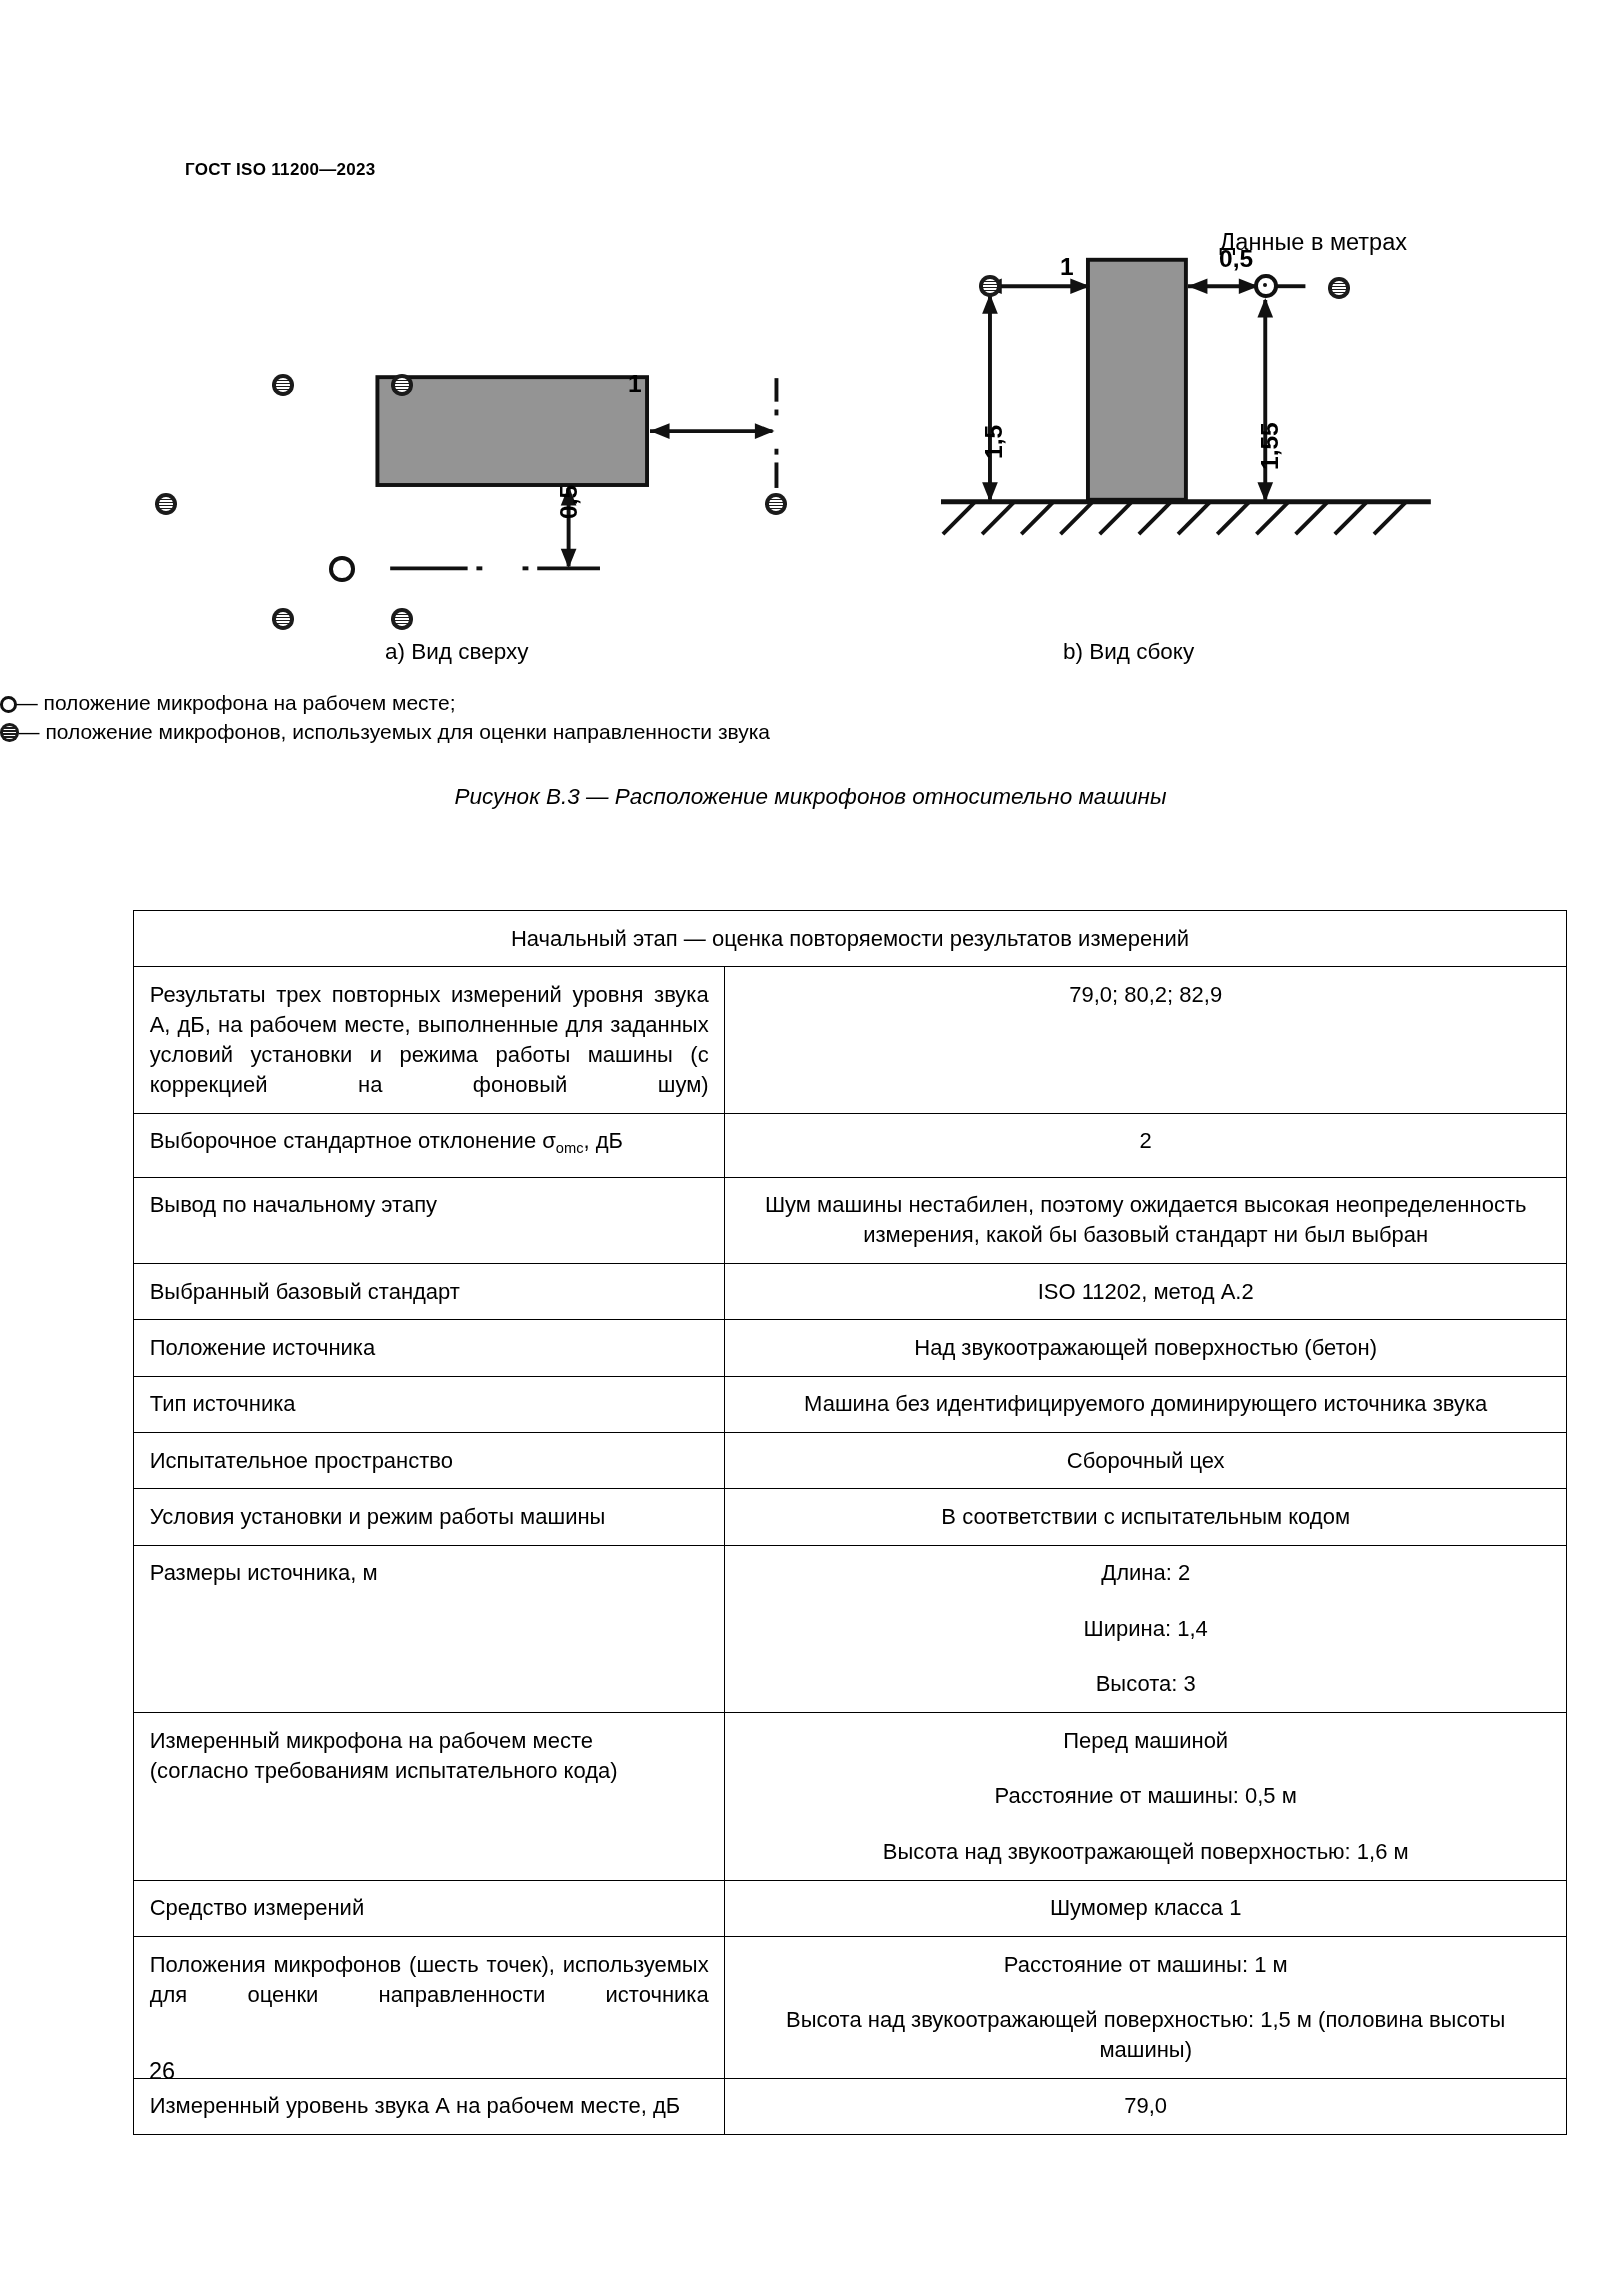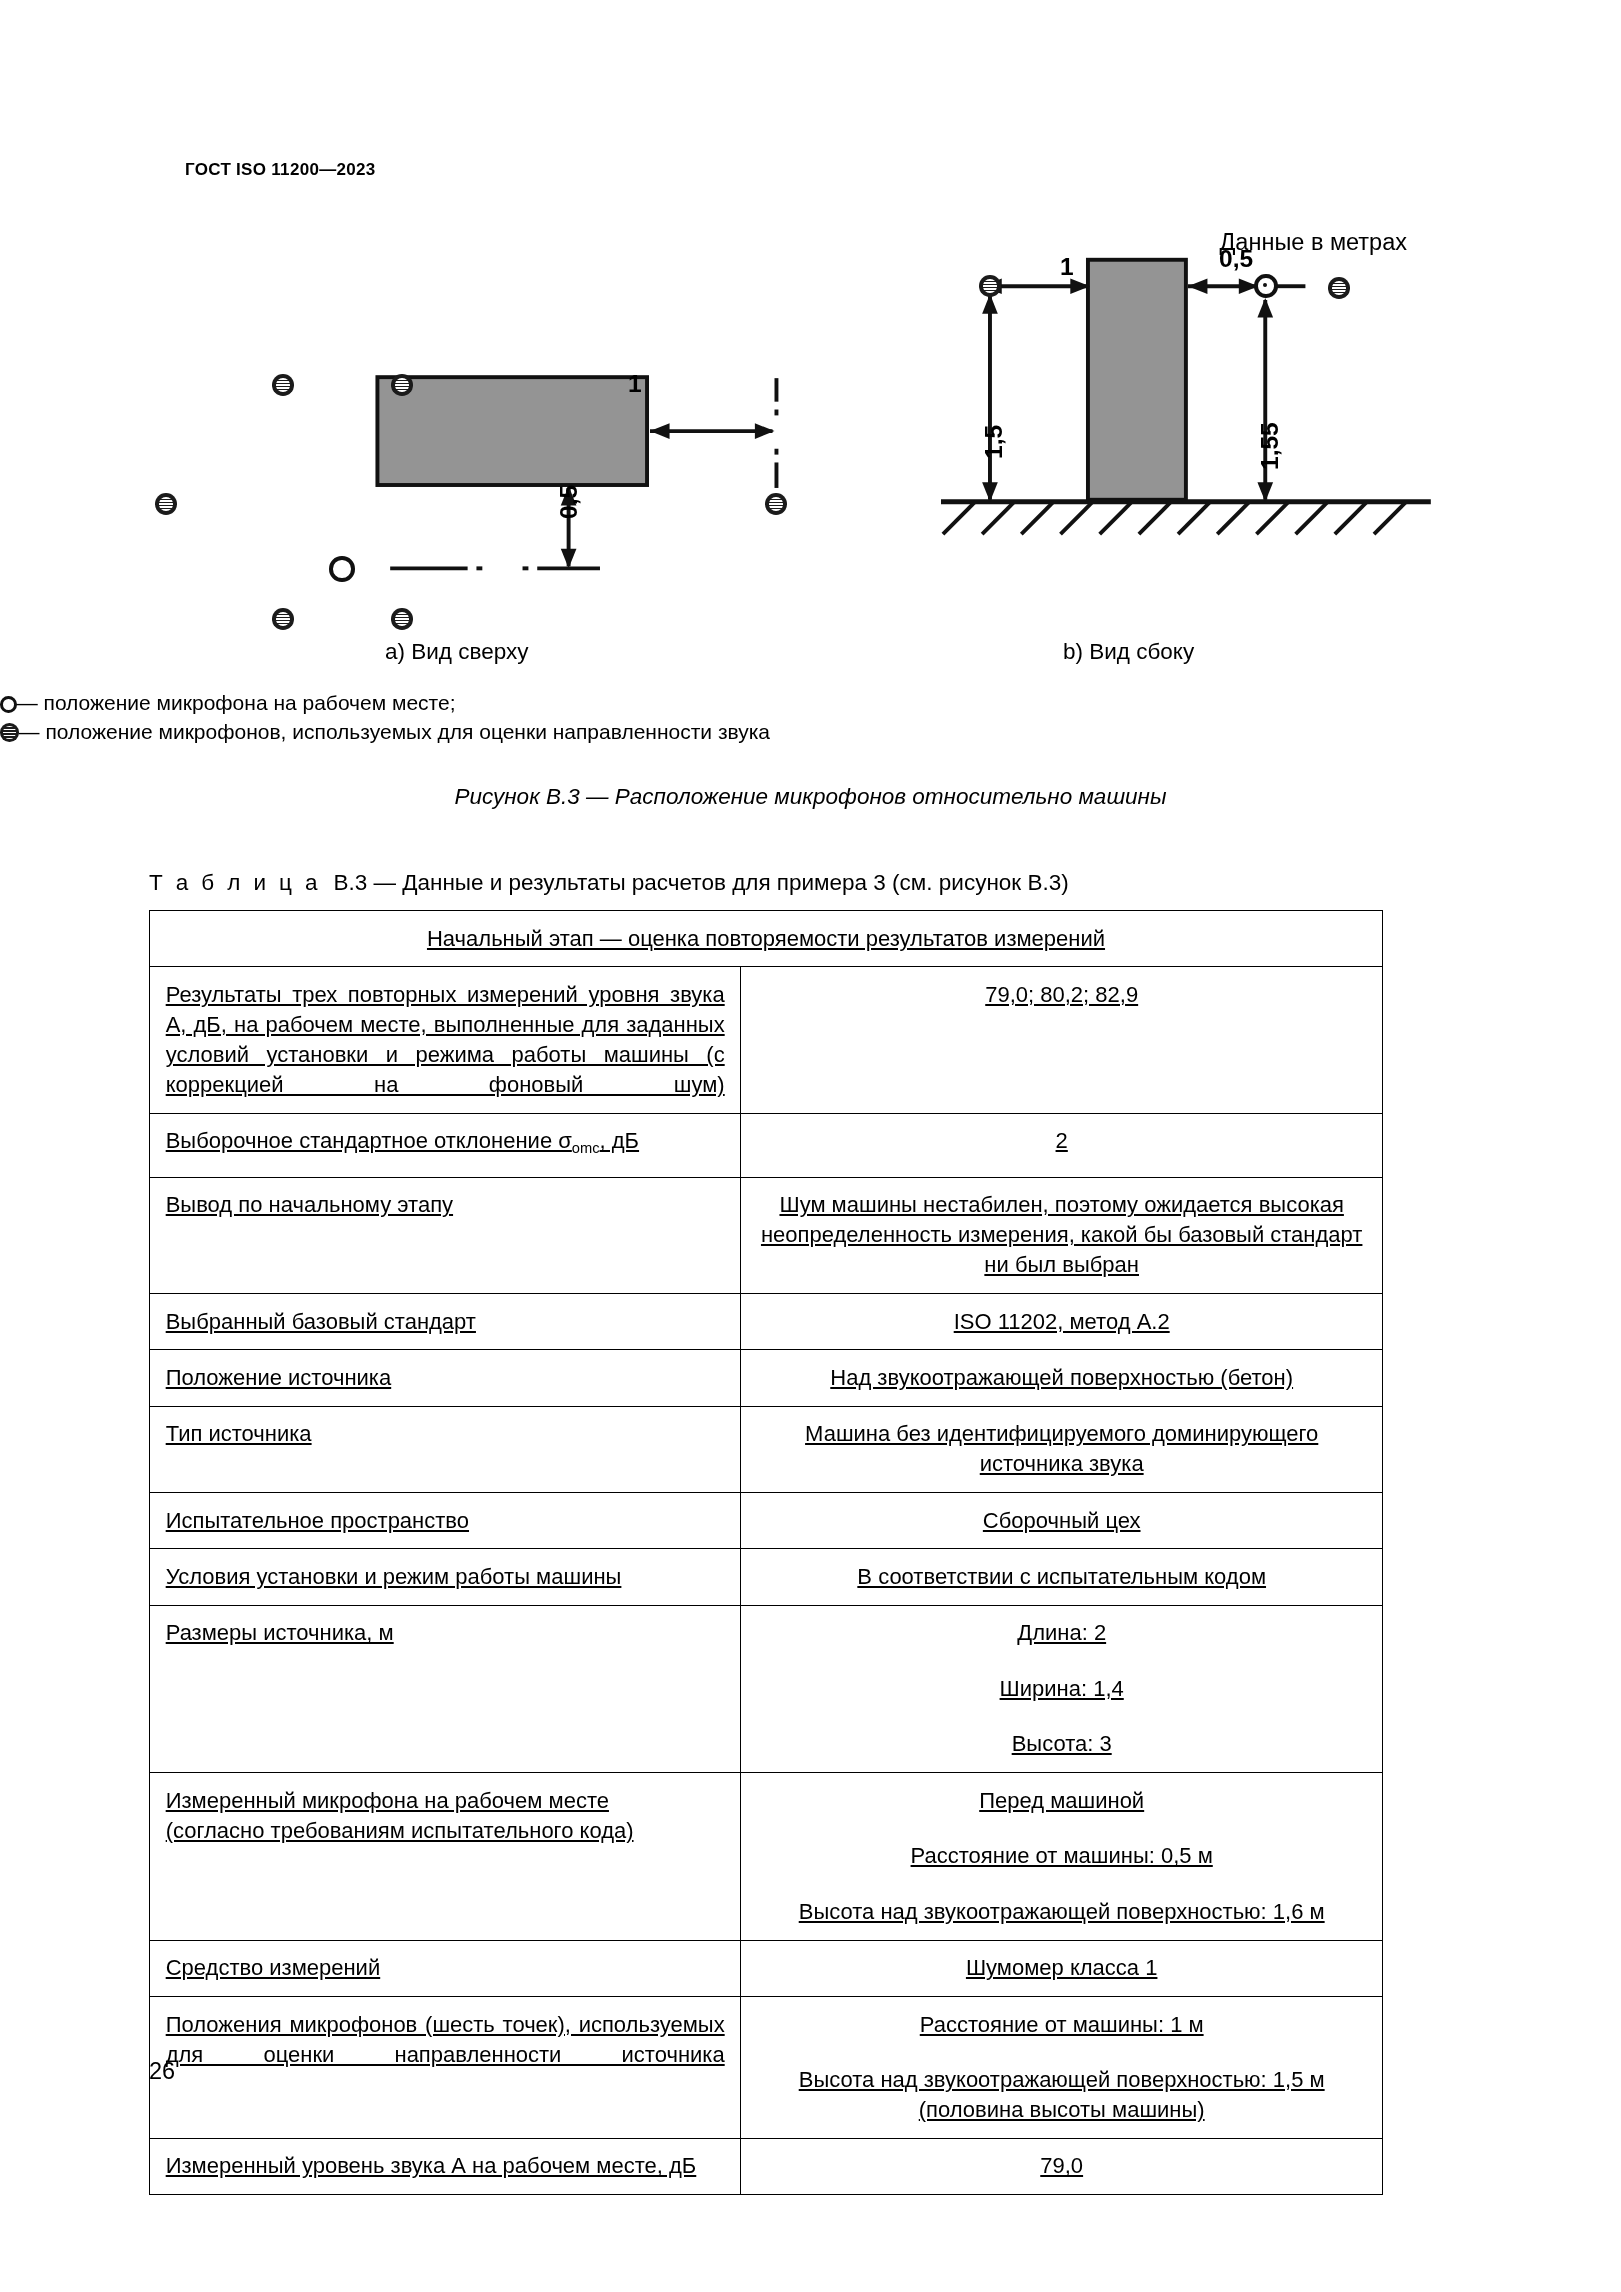--- a/index.html
+++ b/index.html
@@ -291,9 +291,6 @@
     <div class="fig-title" style="top:588px;font-style:italic;">Рисунок B.3 — Расположение микрофонов относительно машины</div>
   </div>
 
-  <div class="table-caption">
-    <span class="spaced">Т а б л и ц а</span>&nbsp;&nbsp;<span>B.3 — Данные и результаты расчетов для примера 3 (см. рисунок B.3)</span>
-  </div>
 
   <table class="data">
     <tbody>

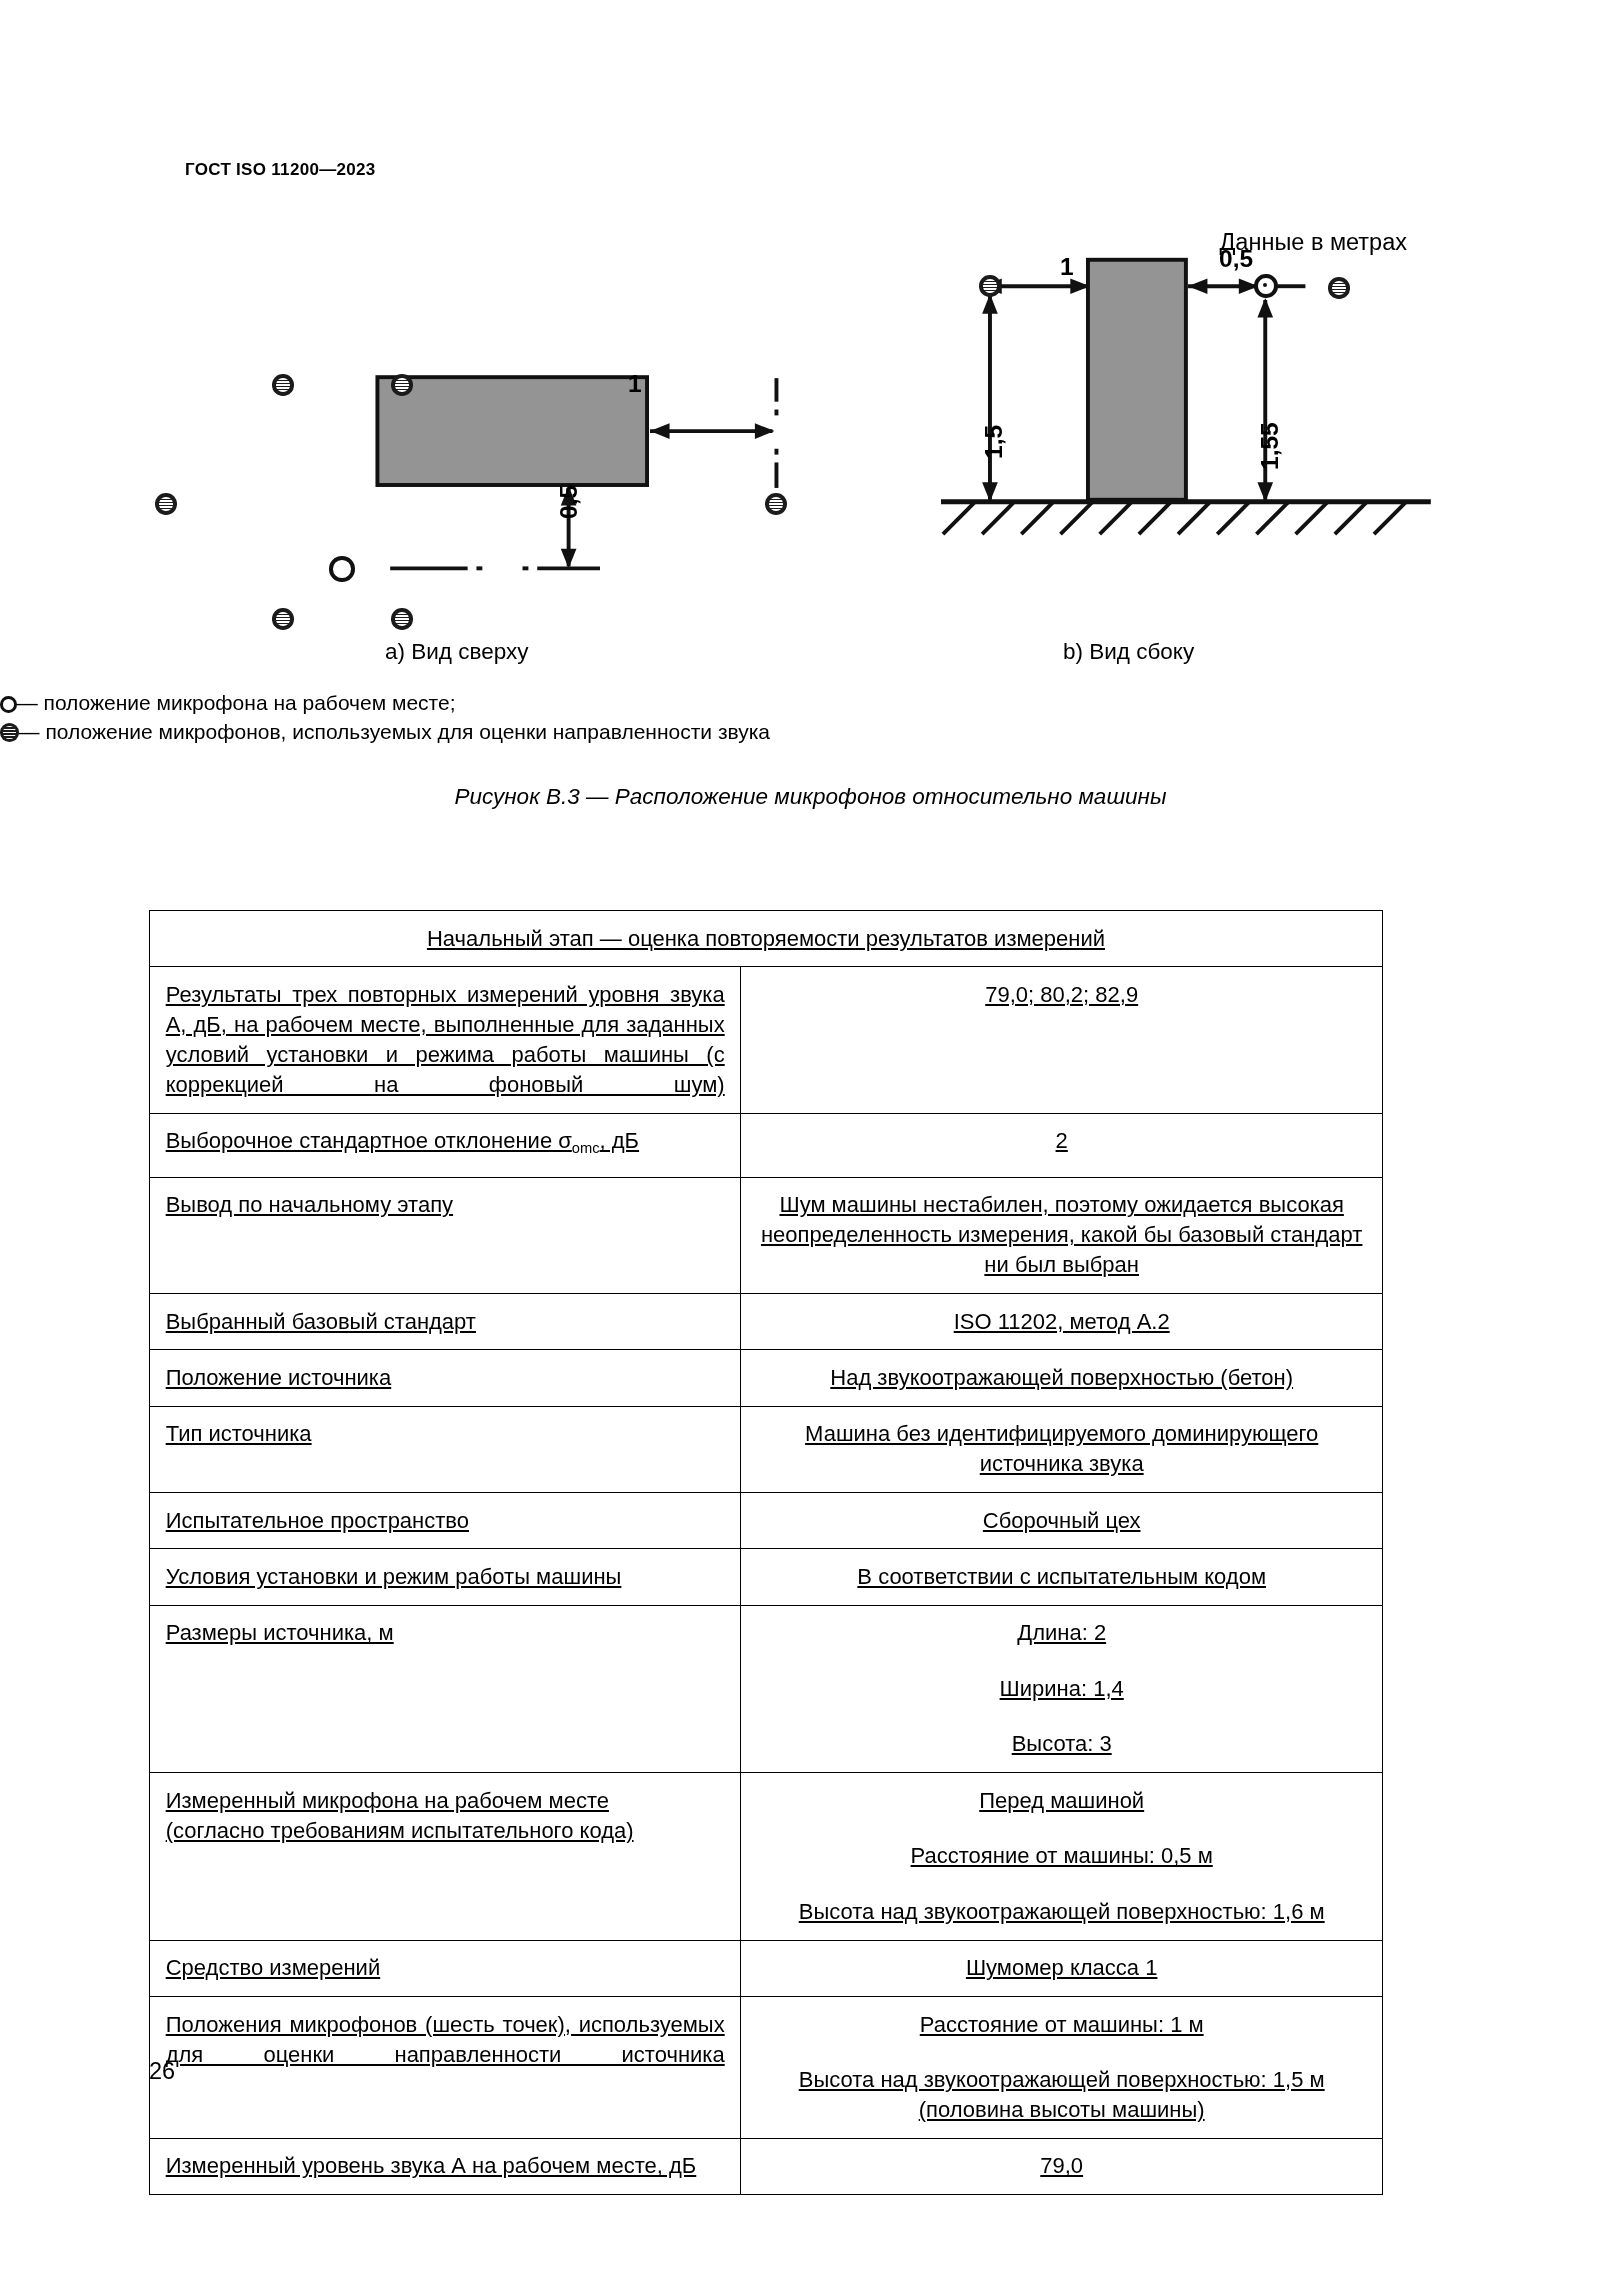--- a/index.html
+++ b/index.html
@@ -143,12 +143,11 @@
 
   table.data {
     position: absolute;
-    left: 149px;
+    left: 133px;
     top: 910px;
-    width: 1234px;
+    width: 1434px;
     border-collapse: collapse;
     font-size: 22px;
-    text-decoration: underline;
   }
   table.data td {
     border: 1.5px solid #000;

